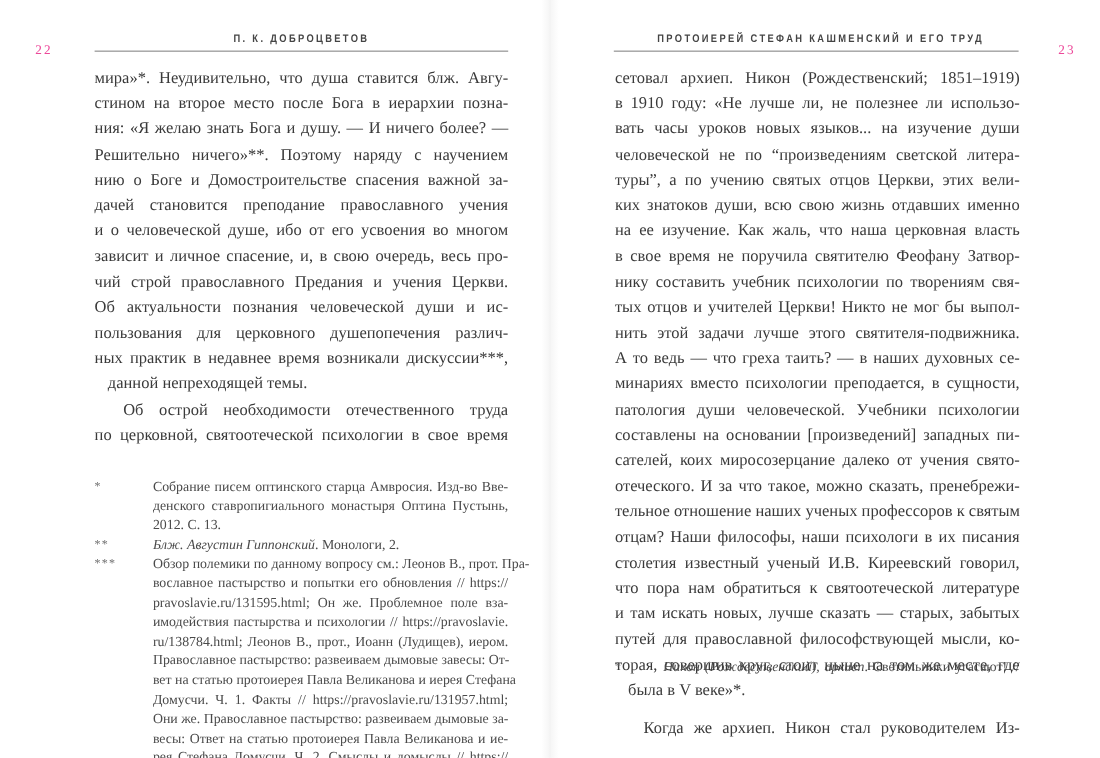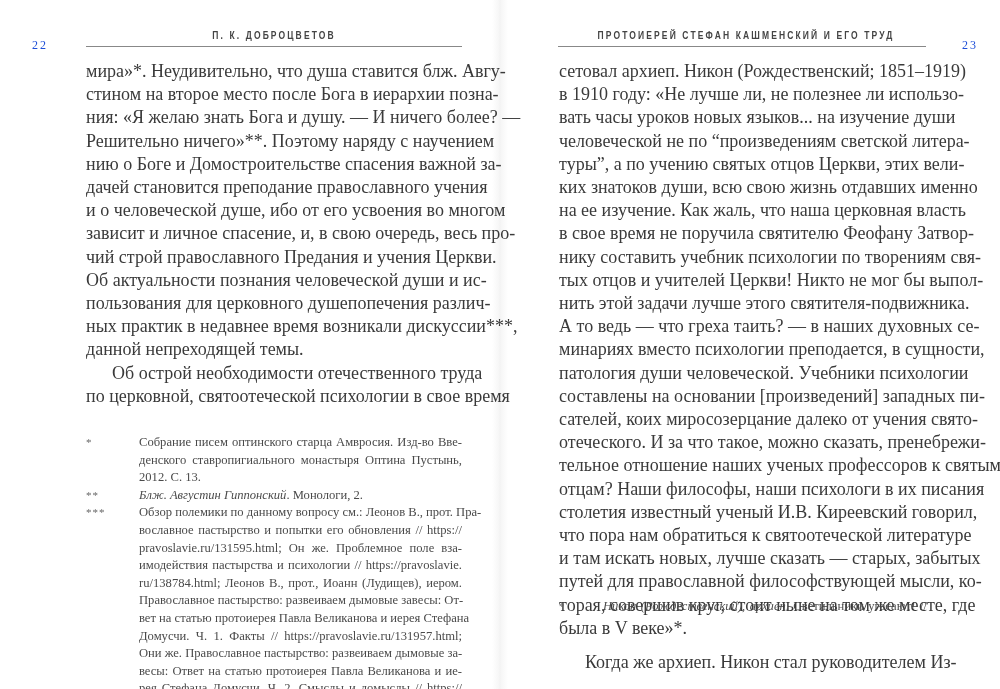--- a/index.html
+++ b/index.html
@@ -17,7 +17,7 @@
       background:linear-gradient(to right,#ffffff 0%,#f6f6f6 45%,#f2f2f2 50%,#f6f6f6 55%,#ffffff 100%);
     }
     .folio {
-      position:absolute; top:38px; font-size:12px; letter-spacing:2px; color:#1d4ed8;
+      position:absolute; top:38px; font-size:12px; letter-spacing:2px; color:#ec4899;
       font-family:"Liberation Serif",serif;
     }
     .running {

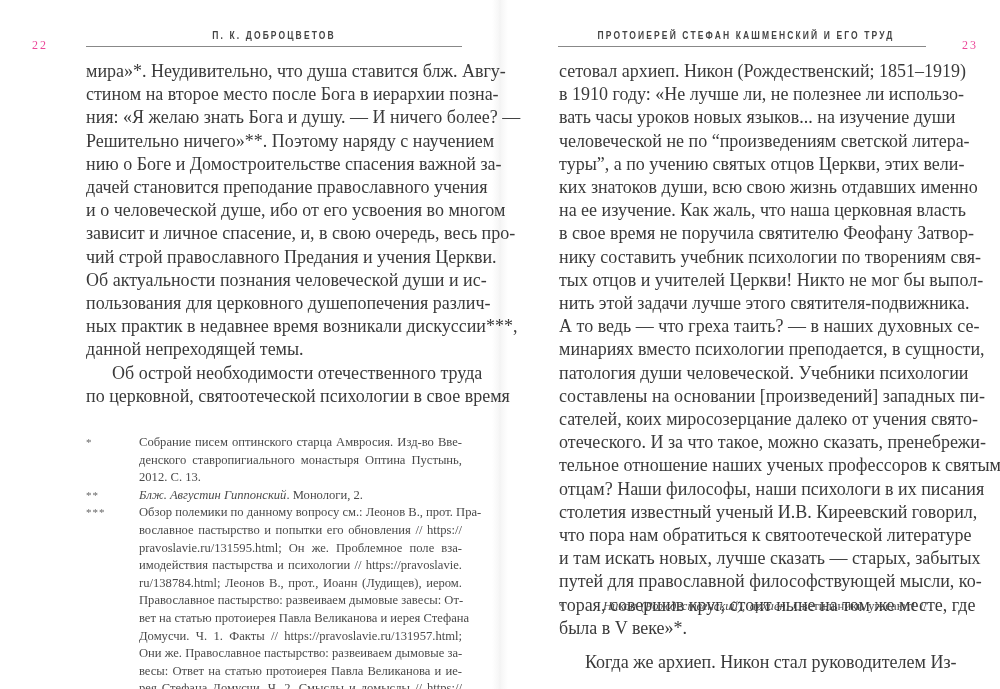--- a/index.html
+++ b/index.html
@@ -29,7 +29,7 @@
     }
     .rule { position:absolute; top:46px; height:1px; background:#888; }
     .body-text {
-      position:absolute; top:60px; font-size:18px; line-height:23.2px;
+      position:absolute; top:60px; font-size:15px; line-height:23.2px;
       color:#3a3a3a;
     }
     .body-text .line { white-space:nowrap; display:block; text-align:justify; text-align-last:justify; }

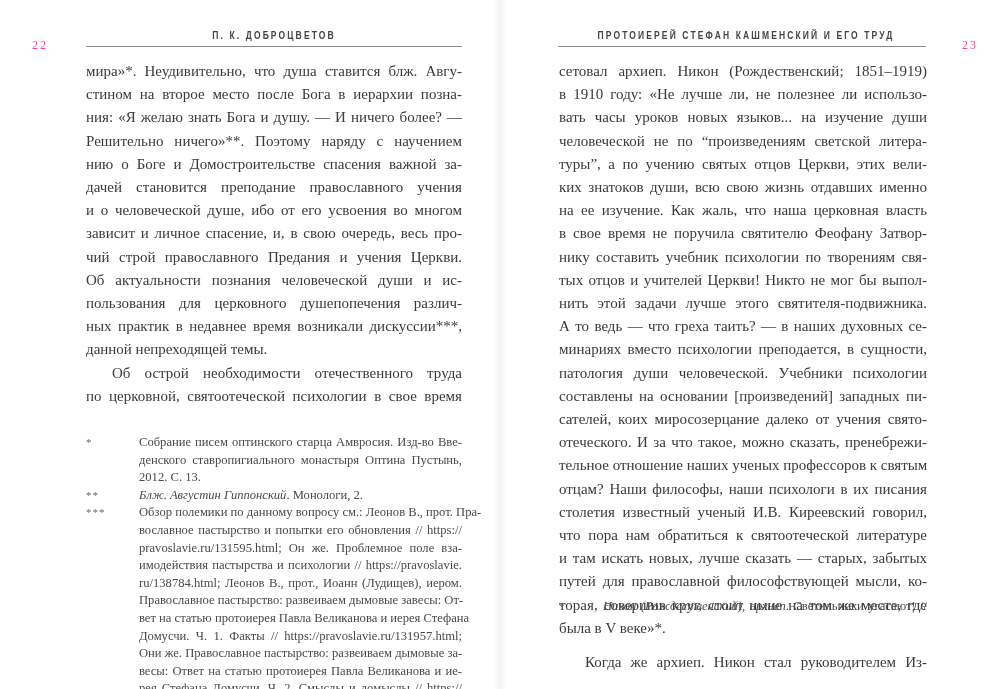--- a/index.html
+++ b/index.html
@@ -33,7 +33,7 @@
       color:#3a3a3a;
     }
     .body-text .line { white-space:nowrap; display:block; text-align:justify; text-align-last:justify; }
-    .body-text .line.last { text-align-last:left; }
+    .body-text .line.last { text-align-last:left;margin-left:12px; }
     .body-text .line.indent { padding-left:26px; }
     .body-text .gap { display:block; height:11px; }
     .notes {

